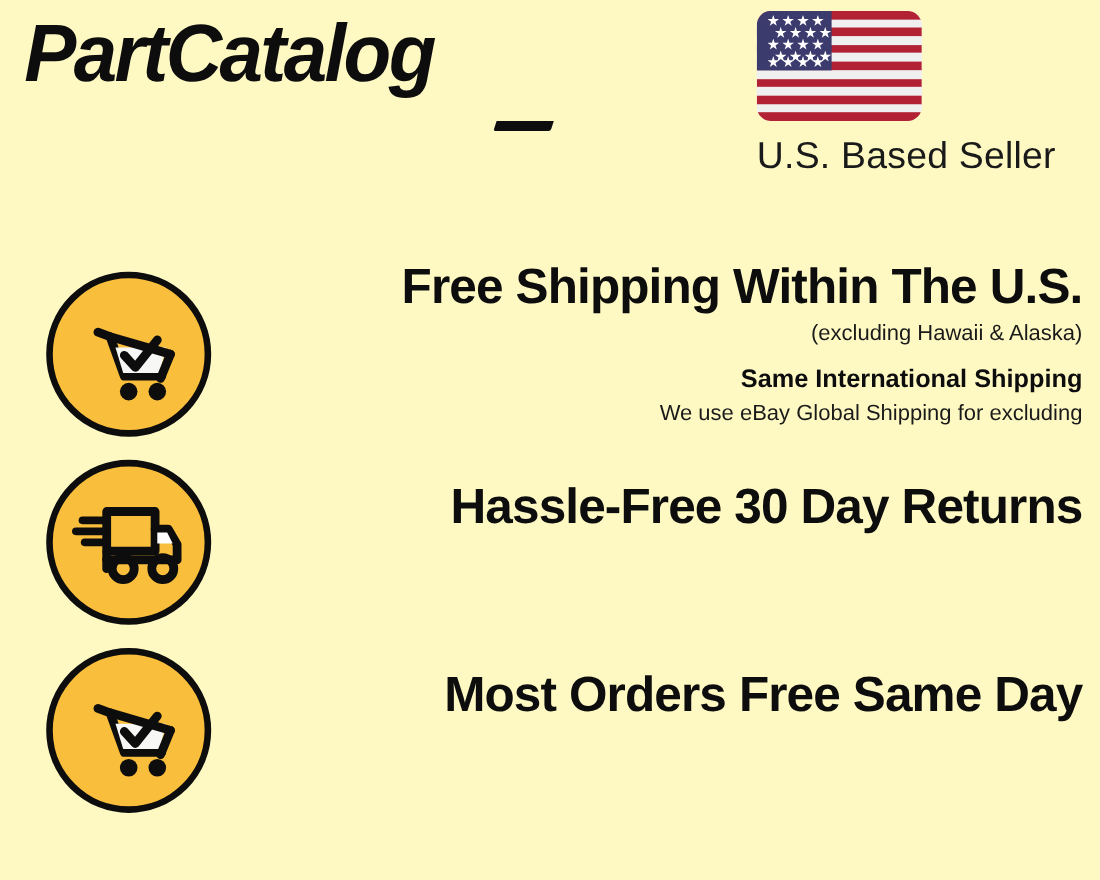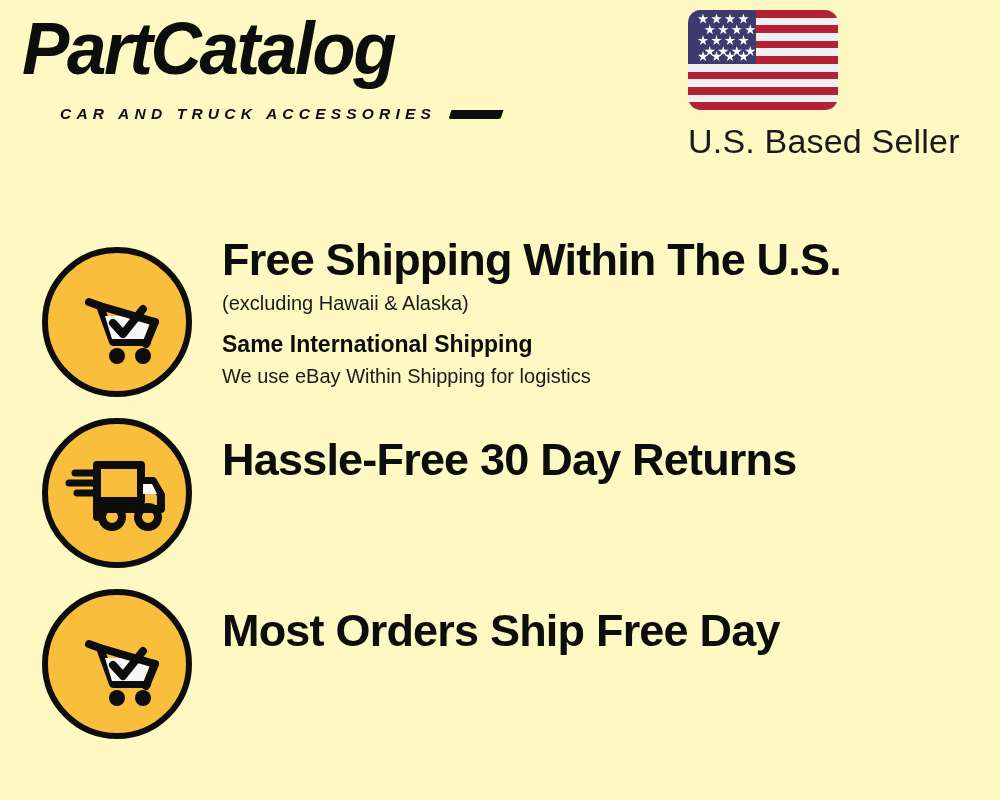--- a/index.html
+++ b/index.html
@@ -200,7 +200,6 @@
 
   <div class="logo-block">
     <div class="logo-wordmark">PartCatalog</div>
-    <div class="logo-tagline">CAR AND TRUCK ACCESSORIES</div>
     <div class="logo-swoosh"></div>
   </div>
 

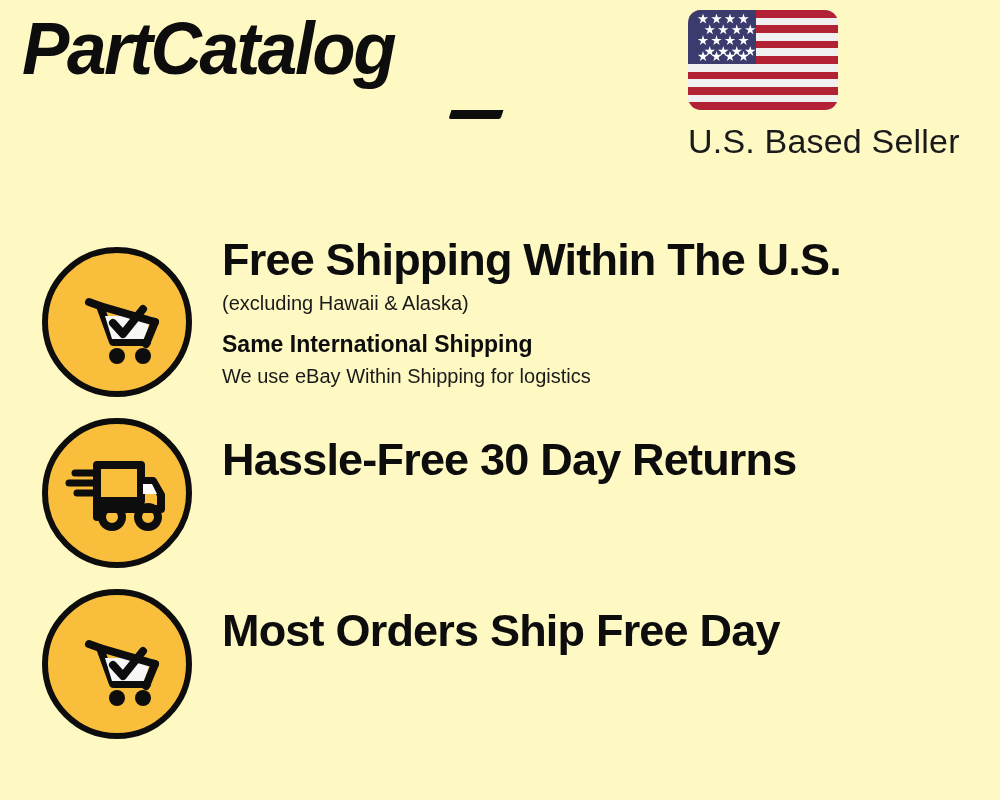--- a/index.html
+++ b/index.html
@@ -135,6 +135,7 @@
   .benefit-row {
     position: relative;
     height: 171px;
+    text-align: right;
   }
   .benefit-icon {
     position: absolute;

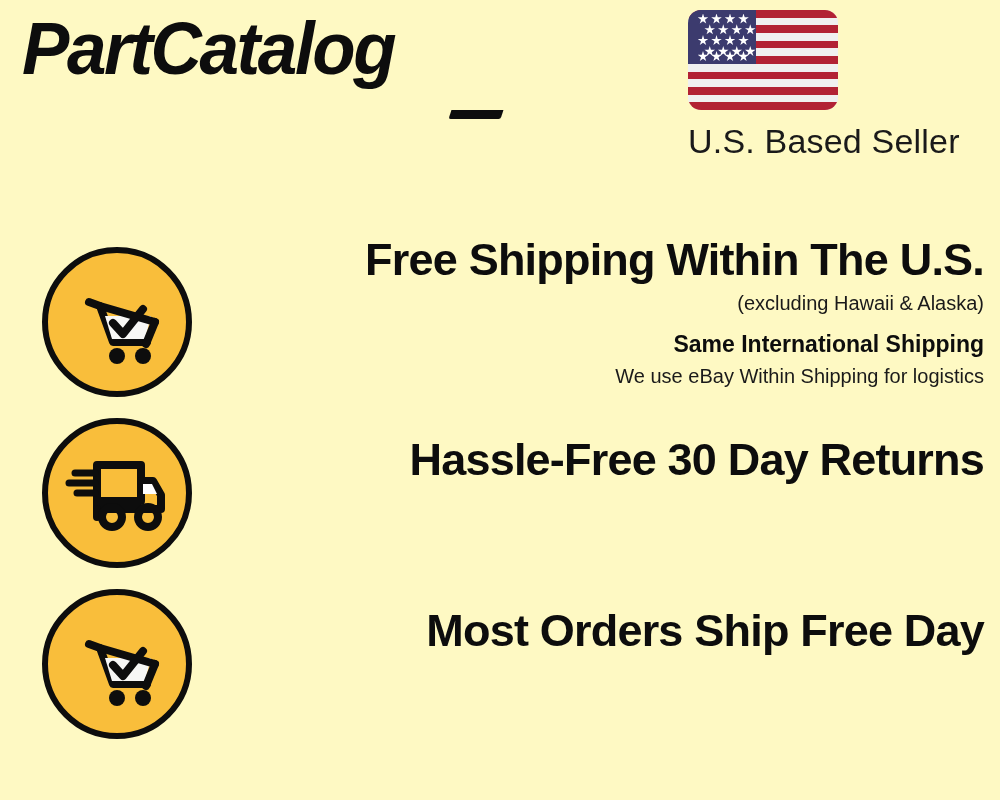--- a/index.html
+++ b/index.html
@@ -264,7 +264,7 @@
         <p class="b-title">Free Shipping Within The U.S.</p>
         <p class="b-sub">(excluding Hawaii &amp; Alaska)</p>
         <p class="b-sub-strong">Same International Shipping</p>
-        <p class="b-sub">We use eBay Within Shipping for logistics</p>
+        <p class="b-sub">We use eBay Global Shipping for excluding</p>
       </div>
     </div>
 

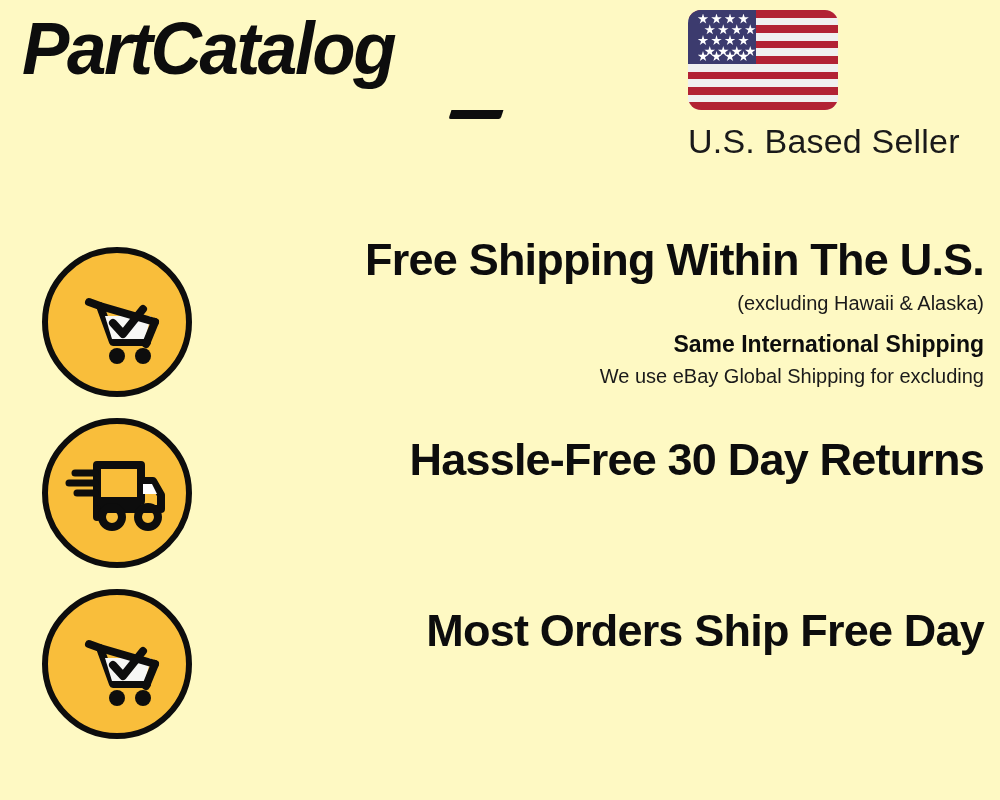--- a/index.html
+++ b/index.html
@@ -301,7 +301,7 @@
         </svg>
       </div>
       <div class="benefit-text">
-        <p class="b-title">Most Orders Ship Free Day</p>
+        <p class="b-title">Most Orders Free Same Day</p>
       </div>
     </div>
 

